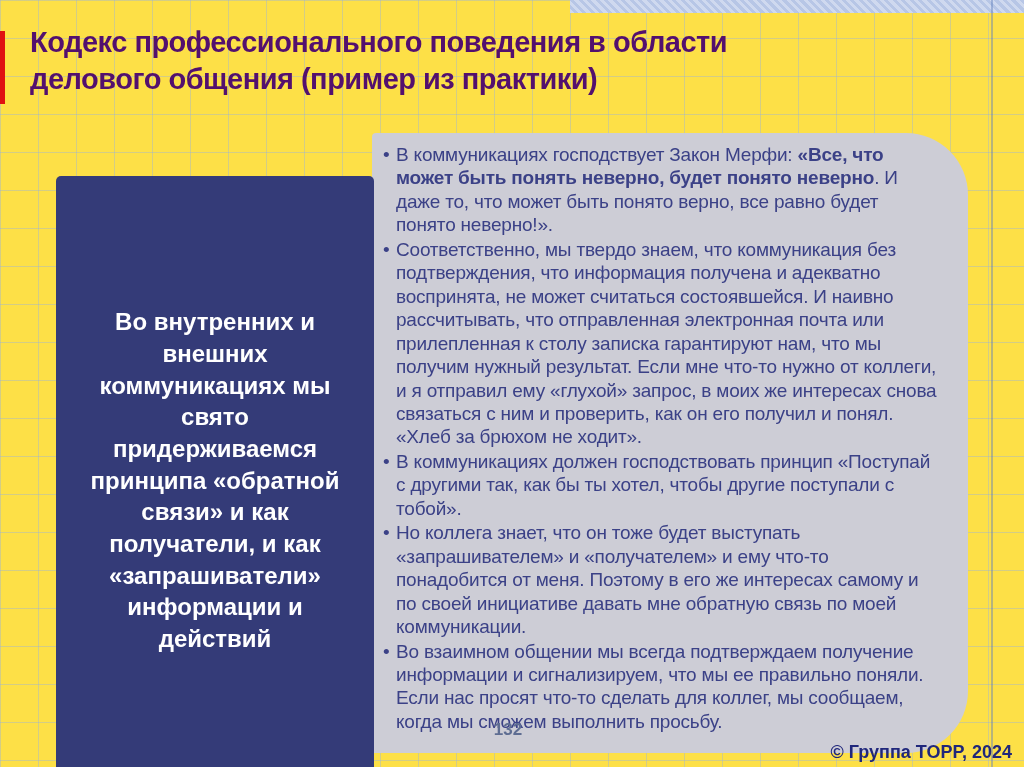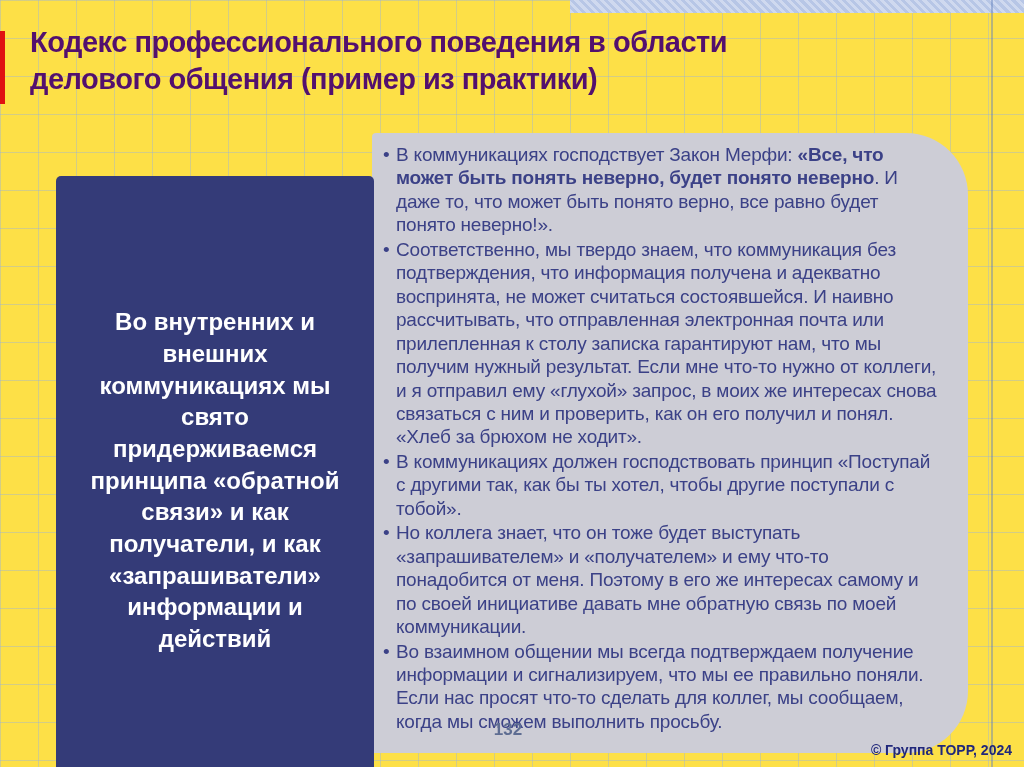--- a/index.html
+++ b/index.html
@@ -58,7 +58,7 @@
   }
   .copyright {
     position:absolute; right:12px; top:742px;
-    font-size:14px; font-weight:bold; color:#20277b; z-index:3;margin-left:48px;
+    font-size:18px; font-weight:bold; color:#20277b; z-index:3;margin-left:48px;
   }
 </style>
 </head>

